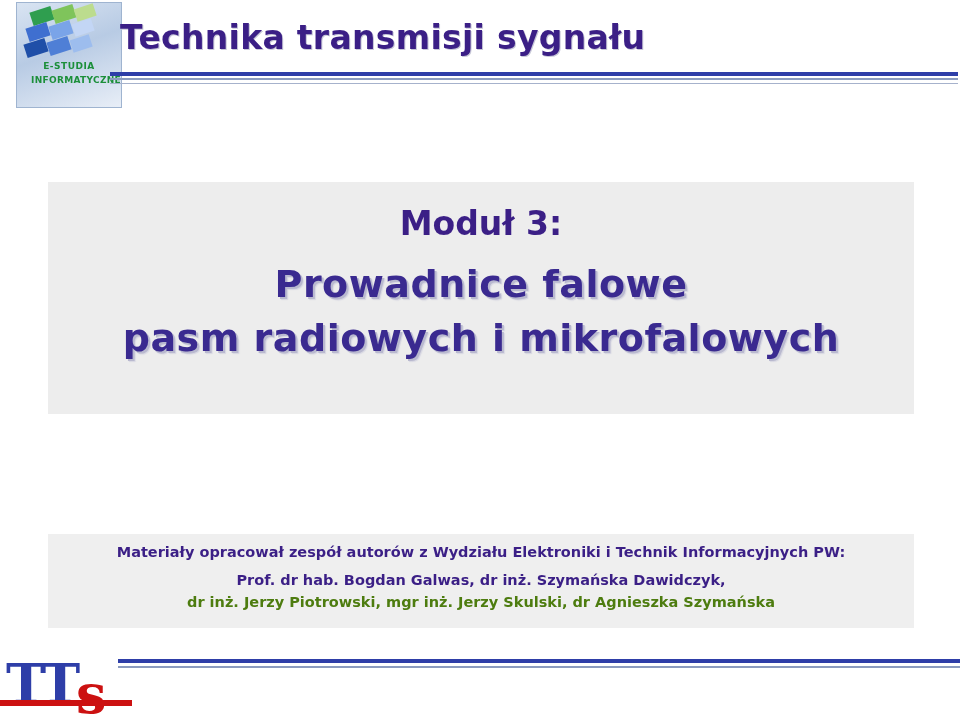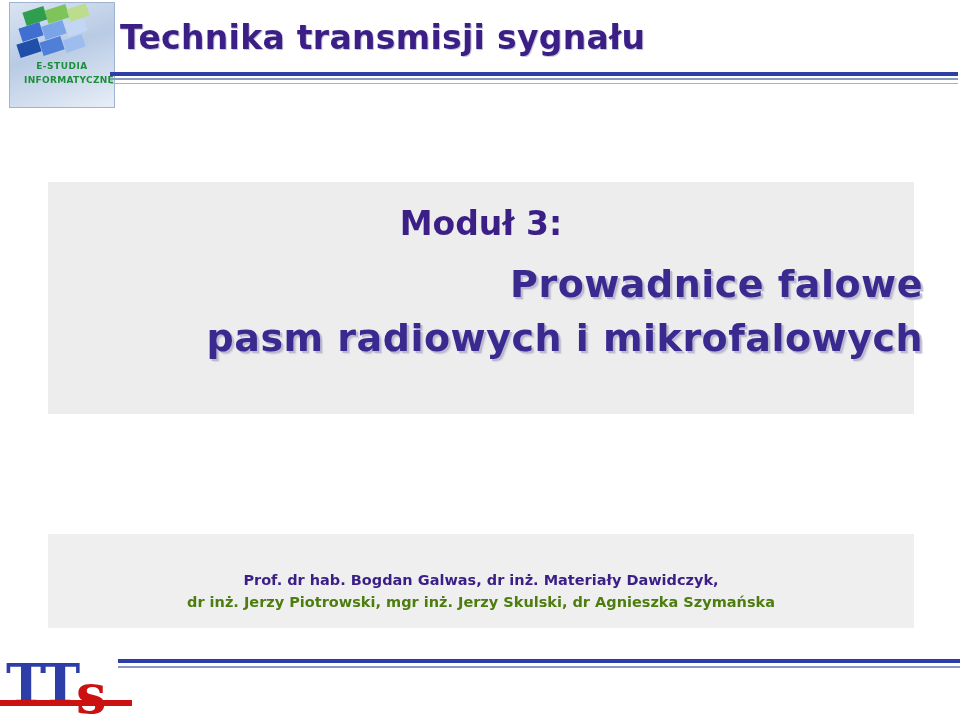--- a/index.html
+++ b/index.html
@@ -25,7 +25,7 @@
   }
   #logo-box {
     position: absolute;
-    left: 9px;
+    left: 16px;
     top: 2px;
     width: 104px;
     height: 104px;

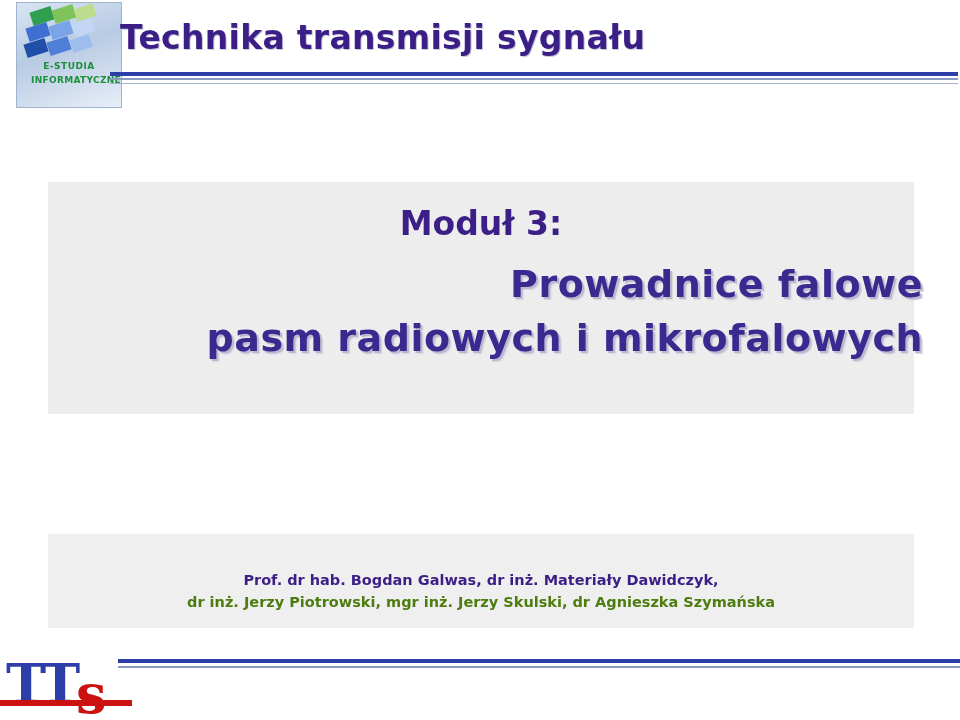--- a/index.html
+++ b/index.html
@@ -114,14 +114,13 @@
   #title-line1, #title-line2 {
     position: absolute;
     width: 866px;
-    text-align: right;
+    text-align: center;
     font-size: 38px;
     font-weight: bold;
     color: #3a2a90;
     font-family: "DejaVu Sans", sans-serif;
     text-shadow: 2px 2px 0 #b9b9cf, 3px 3px 1px #d7d7e2;
     letter-spacing: .5px;
-    padding-left: 9px;
   }
   #title-line1 { left: 0; top: 80px; }
   #title-line2 { left: 0; top: 134px; }

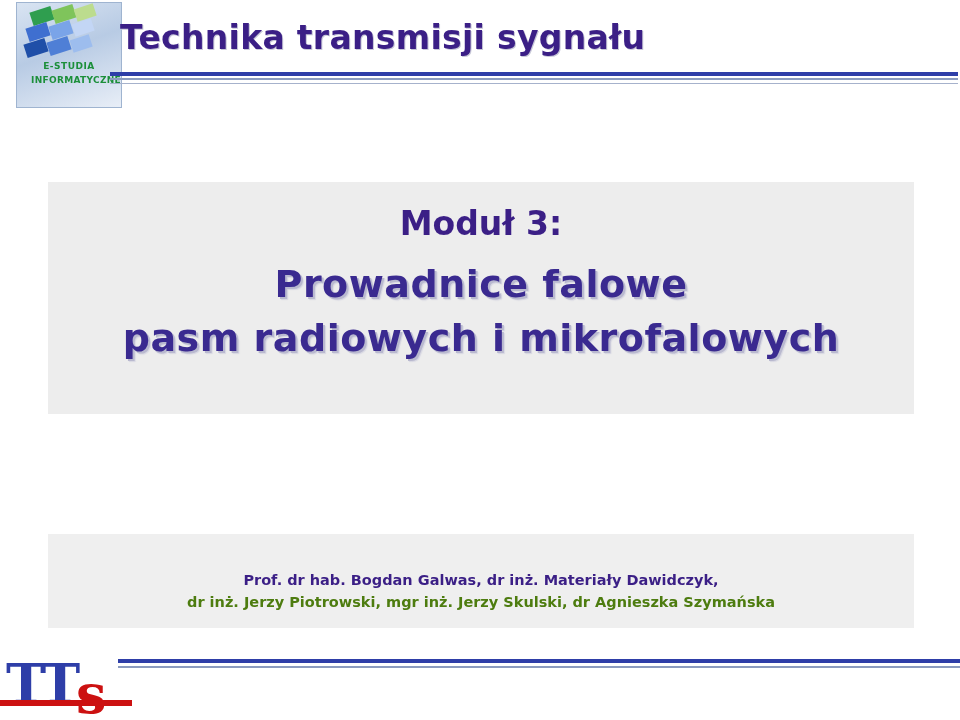--- a/index.html
+++ b/index.html
@@ -256,6 +256,7 @@
 </div>
 
 <div id="credits-panel">
+  <div id="credits-intro">Materiały opracował zespół autorów z Wydziału Elektroniki i Technik Informacyjnych PW:</div>
   <div id="credits-line1">Prof. dr hab. Bogdan Galwas, dr inż. Materiały Dawidczyk,</div>
   <div id="credits-line2">dr inż. Jerzy Piotrowski, mgr inż. Jerzy Skulski, dr Agnieszka Szymańska</div>
 </div>

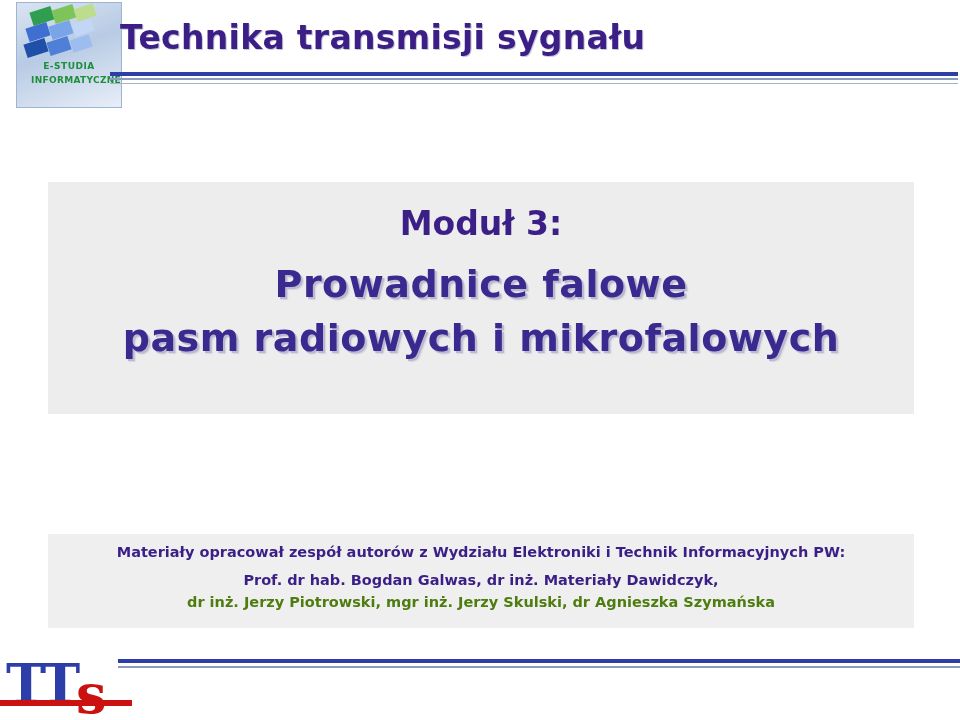--- a/index.html
+++ b/index.html
@@ -257,7 +257,7 @@
 
 <div id="credits-panel">
   <div id="credits-intro">Materiały opracował zespół autorów z Wydziału Elektroniki i Technik Informacyjnych PW:</div>
-  <div id="credits-line1">Prof. dr hab. Bogdan Galwas, dr inż. Materiały Dawidczyk,</div>
+  <div id="credits-line1">Prof. dr hab. Bogdan Galwas, dr inż. Szymańska Dawidczyk,</div>
   <div id="credits-line2">dr inż. Jerzy Piotrowski, mgr inż. Jerzy Skulski, dr Agnieszka Szymańska</div>
 </div>
 

